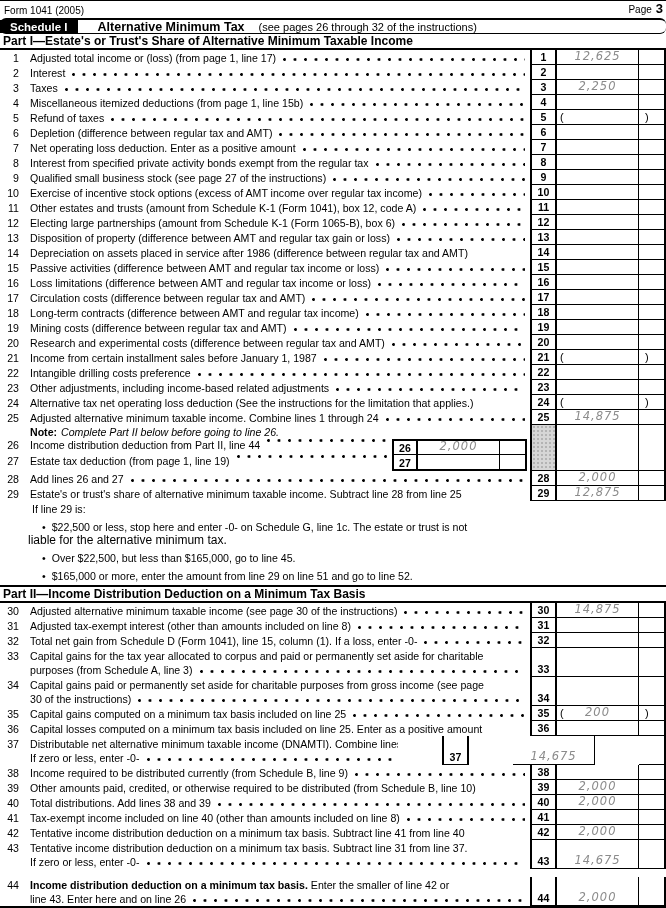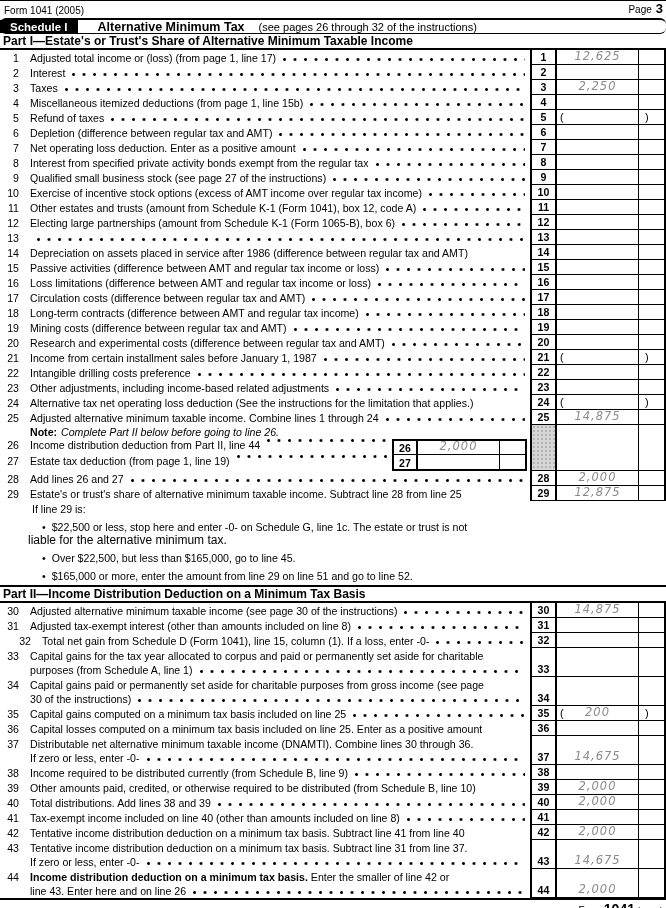--- a/index.html
+++ b/index.html
@@ -258,6 +258,7 @@
         <div class="lbl">
           <div class="lline">
             <span class="lno">13</span>
+            <span class="ltext">Disposition of property (difference between AMT and regular tax gain or loss)</span>
             <span class="leader"></span>
           </div>
         </div>

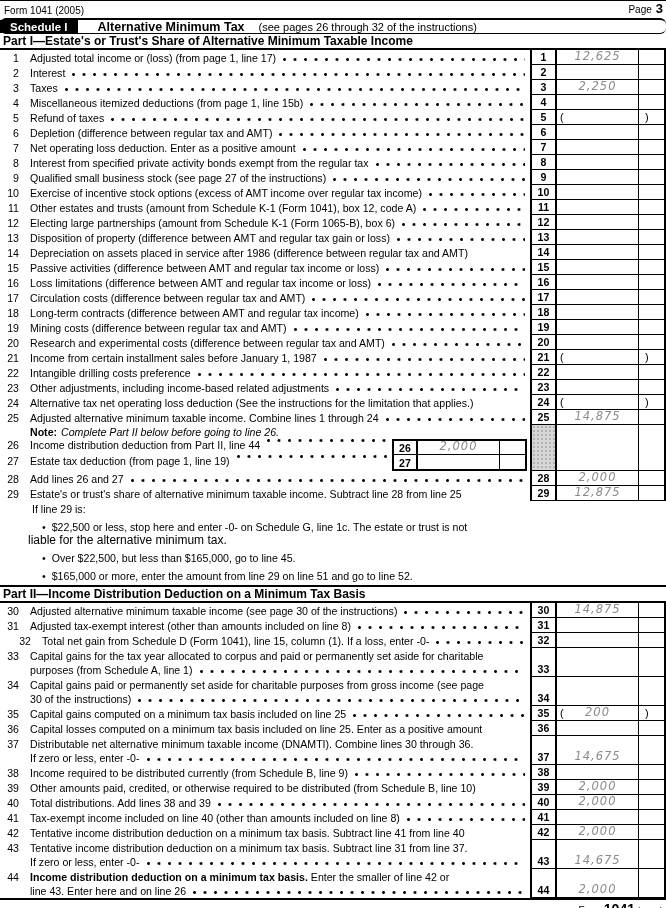--- a/index.html
+++ b/index.html
@@ -530,7 +530,7 @@
         <div class="acol"></div>
         <div class="ccol"></div>
       </div>
-      <div class="row" style="height: 15px; padding-left: 12px;">
+      <div class="row" style="height: 15px;">
         <div class="lbl">
           <div class="lline">
             <span class="lno">32</span>

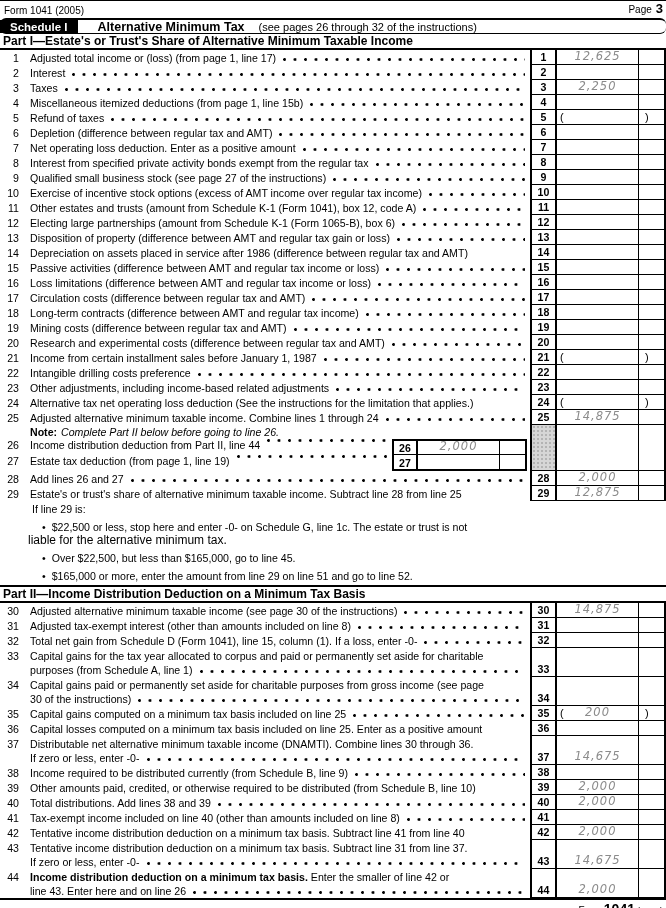--- a/index.html
+++ b/index.html
@@ -550,7 +550,7 @@
           </div>
           <div class="lline">
             <span class="lno"></span>
-            <span class="ltext">purposes (from Schedule A, line 1)</span>
+            <span class="ltext">purposes (from Schedule A, line 3)</span>
             <span class="leader"></span>
           </div>
         </div>

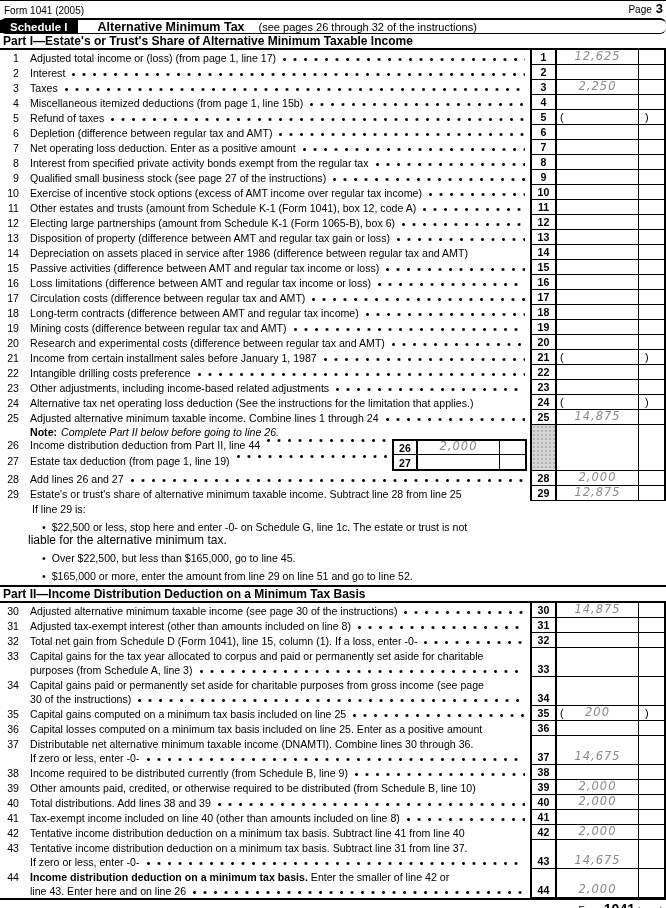--- a/index.html
+++ b/index.html
@@ -602,7 +602,7 @@
         <div class="acol"></div>
         <div class="ccol"></div>
       </div>
-      <div class="row" style="height: 29px;">
+      <div class="row" style="height: 29px; gap: 44px;">
         <div class="lbl">
           <div class="lline">
             <span class="lno">37</span>

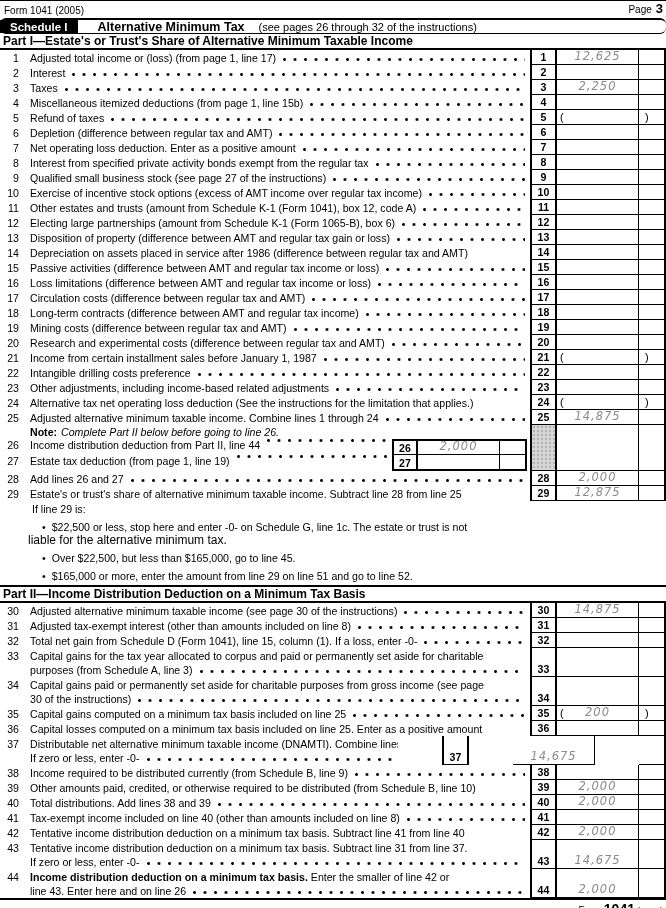--- a/index.html
+++ b/index.html
@@ -702,7 +702,7 @@
         </div>
         <div class="ccol"></div>
       </div>
-      <div class="row" style="height: 29px;">
+      <div class="row" style="height: 29px; margin-top: 8px;">
         <div class="lbl">
           <div class="lline">
             <span class="lno">44</span>

